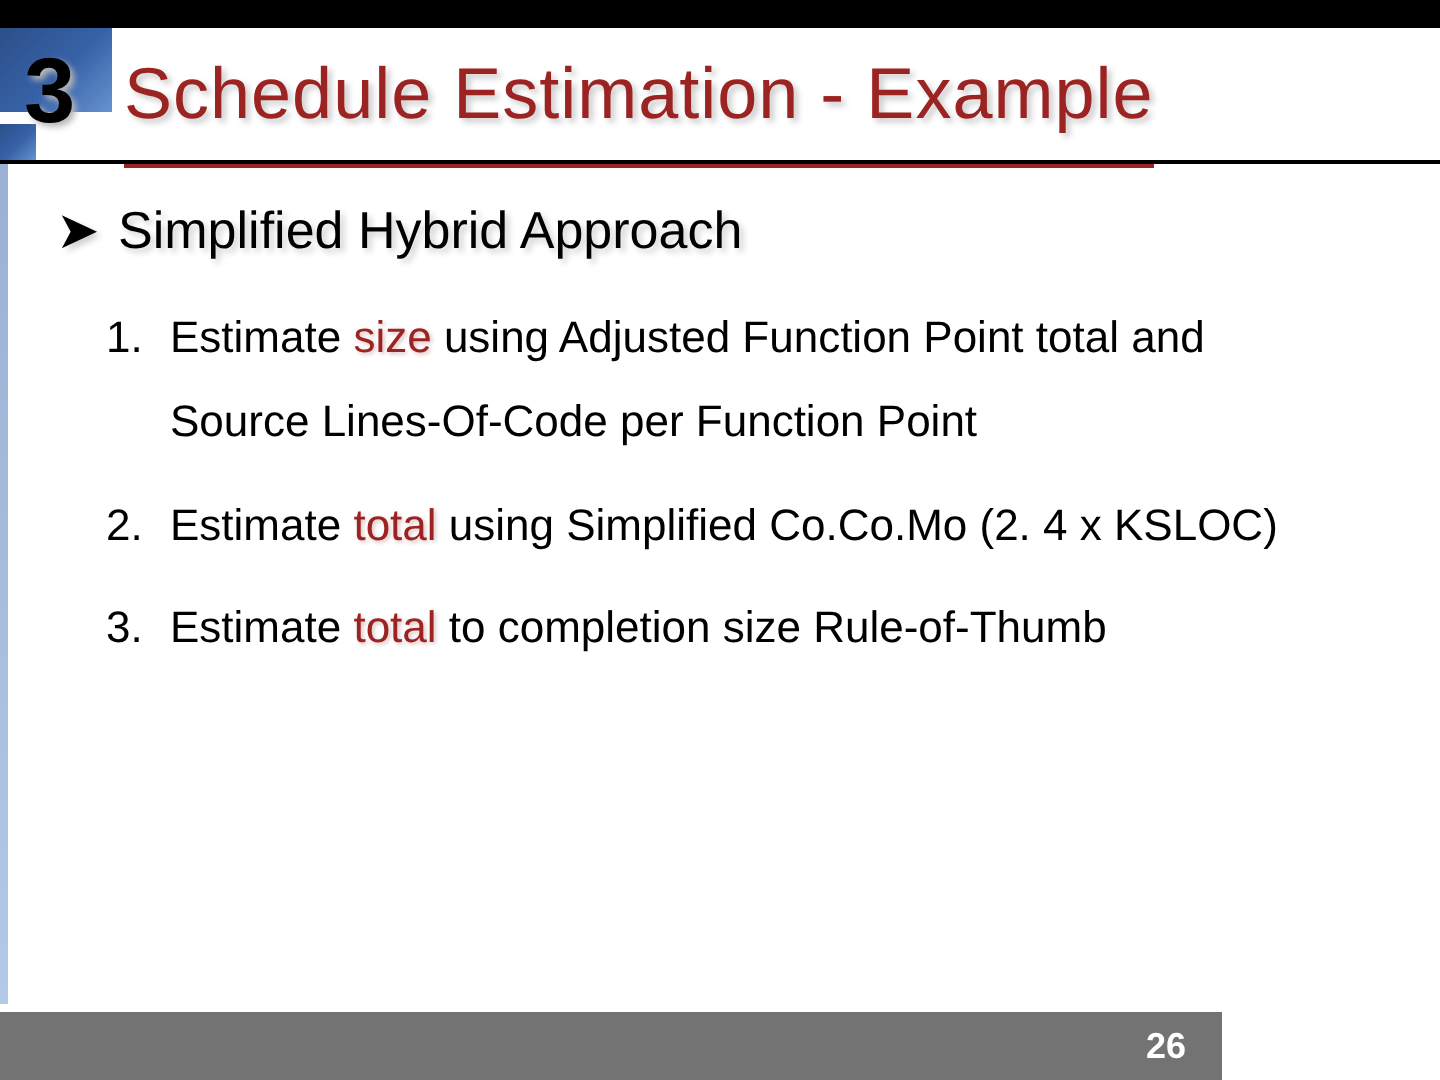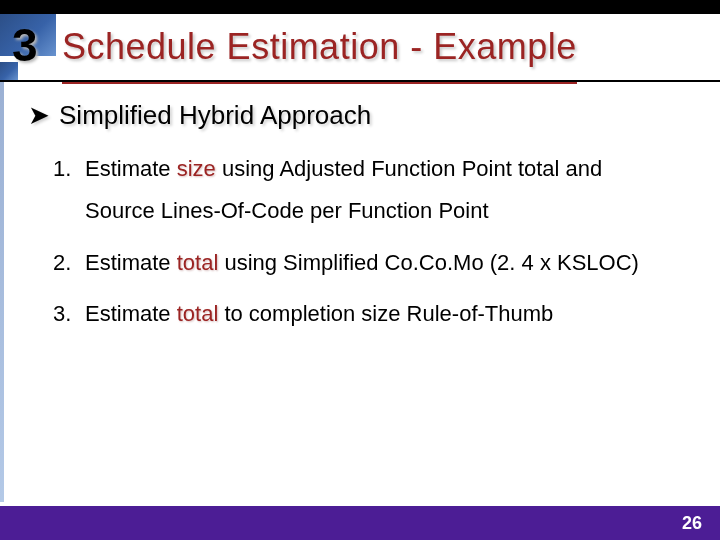--- a/index.html
+++ b/index.html
@@ -132,9 +132,9 @@
     position: absolute;
     bottom: 0;
     left: 0;
-    width: 720px;
+    width: 611px;
     height: 34px;
-    background: #4c1d95;
+    background: #737373;
     color: #ffffff;
     font-size: 18px;
     font-weight: 700;

